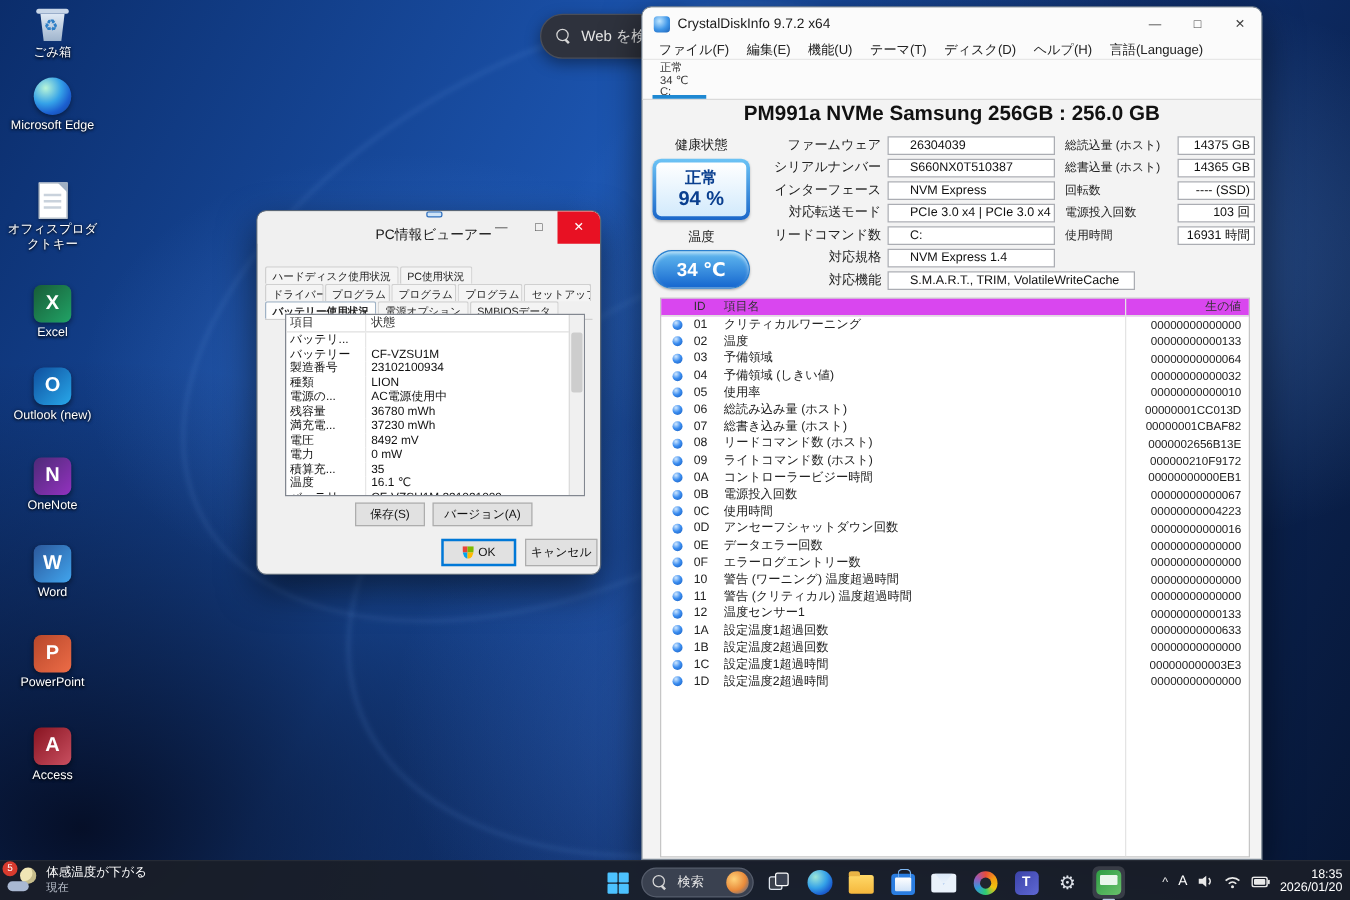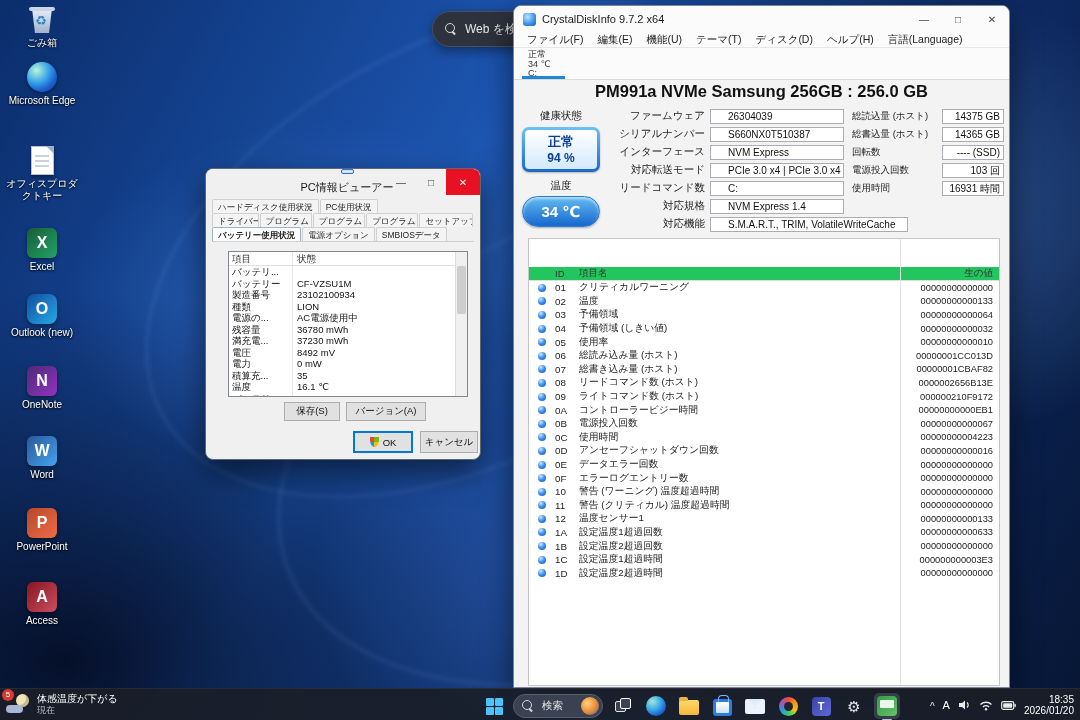--- a/index.html
+++ b/index.html
@@ -61,7 +61,7 @@
   .health-box { margin-top:4px; border-radius:7px; padding:3px; background:linear-gradient(180deg,#6cc3f5,#1a66c9); box-shadow:0 1px 2px rgba(0,0,0,.25); }
   .health-in { border-radius:4px; background:linear-gradient(180deg,#ffffff,#d2eafc); text-align:center; padding:3px 0 4px; }
   .health-status { font-size:13px; font-weight:bold; color:#0a3f8f; }
-  .health-pct { font-size:12px; font-weight:bold; color:#0a3f8f; }
+  .health-pct { font-size:16px; font-weight:bold; color:#0a3f8f; }
   .temp-label { margin-top:7px; }
   .temp-pill { margin-top:3px; height:31px; border-radius:16px; background:linear-gradient(180deg,#63bbf0,#1667cf); border:1px solid #2a7fce; color:#fff; font-weight:bold; font-size:15px; display:flex; align-items:center; justify-content:center; box-shadow:inset 0 2px 3px rgba(255,255,255,.55), 0 1px 2px rgba(0,0,0,.3); }
   .fields { position:absolute; left:96px; top:2px; }

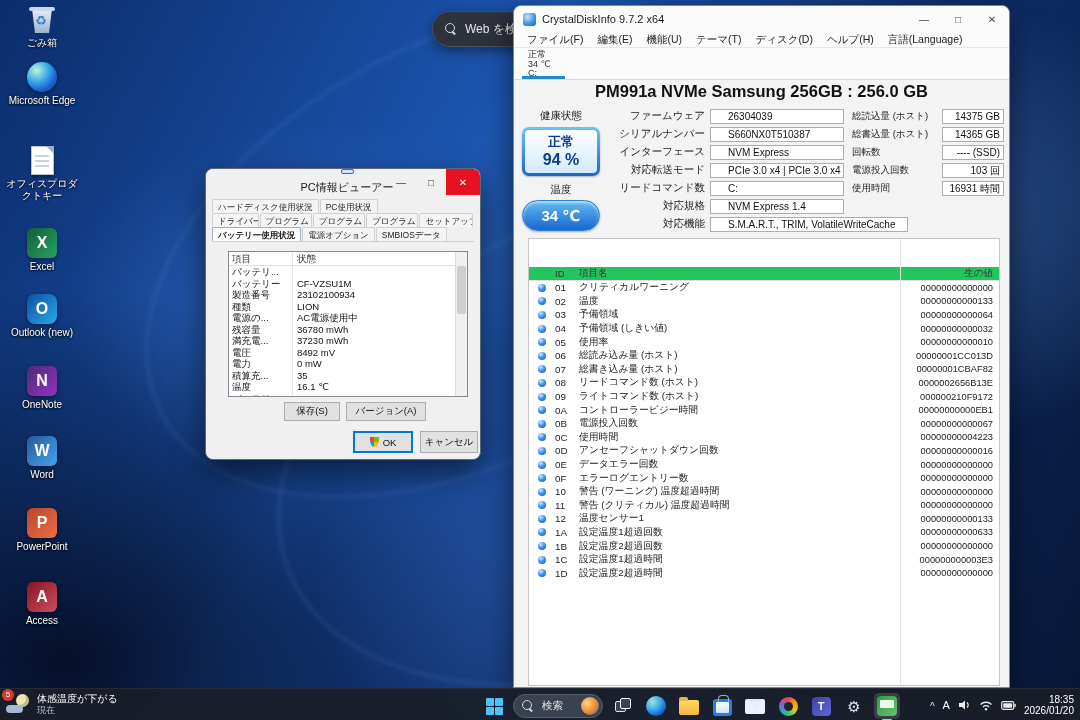--- a/index.html
+++ b/index.html
@@ -92,7 +92,7 @@
   .pcv-title { font-size:11px; color:#1a1a1a; }
   .pcv .winbtn { width:30px; }
   .winbtn-close-red { background:#e81123; color:#fff; }
-  .tabs { position:absolute; left:6px; top:30px; right:6px; }
+  .tabs { position:absolute; left:6px; top:44px; right:6px; }
   .tabrow { display:flex; }
   .tab { flex:0 1 auto; min-width:0; white-space:nowrap; overflow:hidden; border:1px solid #d0d0d0; border-bottom:none; background:#f4f4f4; font-size:8.5px; color:#222; padding:1px 5px; height:14px; line-height:12px; border-radius:2px 2px 0 0; margin-right:1px; }
   .row3 { border-bottom:1px solid #d0d0d0; }

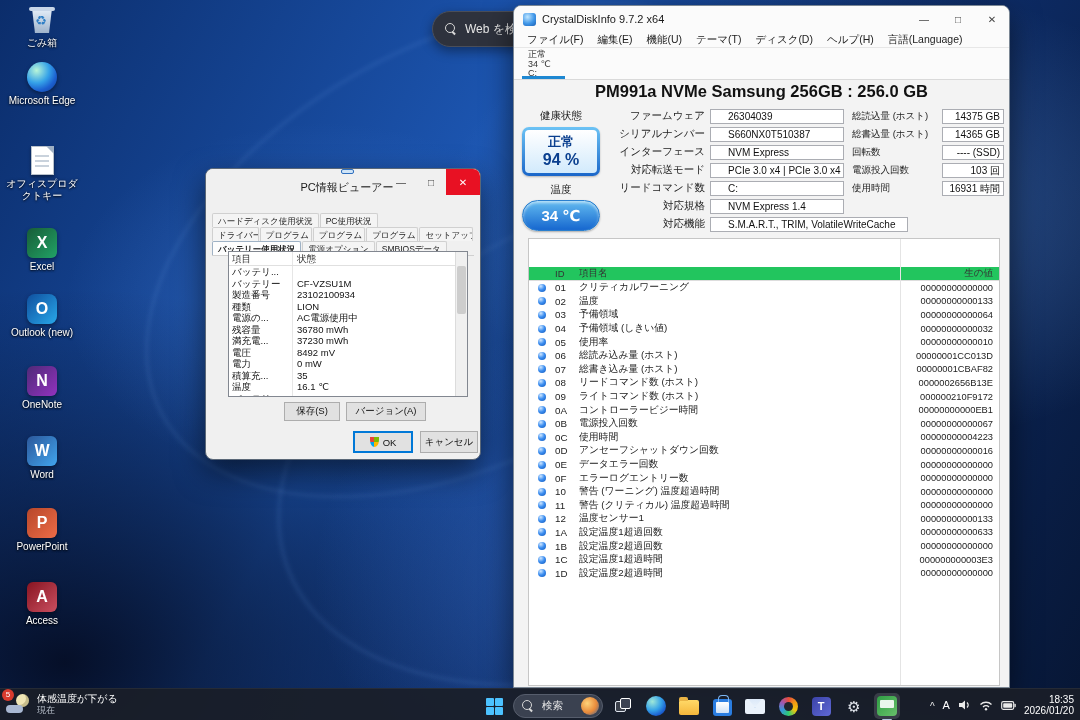--- a/index.html
+++ b/index.html
@@ -75,7 +75,7 @@
   .sval { width:62px; height:15px; border:1px solid #abadb3; background:#fff; font-size:10px; line-height:13px; text-align:right; padding:0 3px; color:#111; white-space:nowrap; }
   .smart { position:absolute; left:14px; top:232px; width:472px; height:448px; border:1px solid #c6c6c6; background:#fff; }
   .smart::after { content:""; position:absolute; top:0; bottom:0; right:98px; width:1px; background:#e4e4e4; }
-  .smart-head { display:flex; height:14px; align-items:center; border-bottom:1px solid #ddd; background:#22c55e; font-size:9.5px; color:#333;margin-top:28px; }
+  .smart-head { display:flex; height:14px; align-items:center; border-bottom:1px solid #ddd; background:#d946ef; font-size:9.5px; color:#333; }
   .h-id { margin-left:26px; width:24px; }
   .h-name { flex:1; }
   .h-raw { width:92px; text-align:right; padding-right:6px; }

